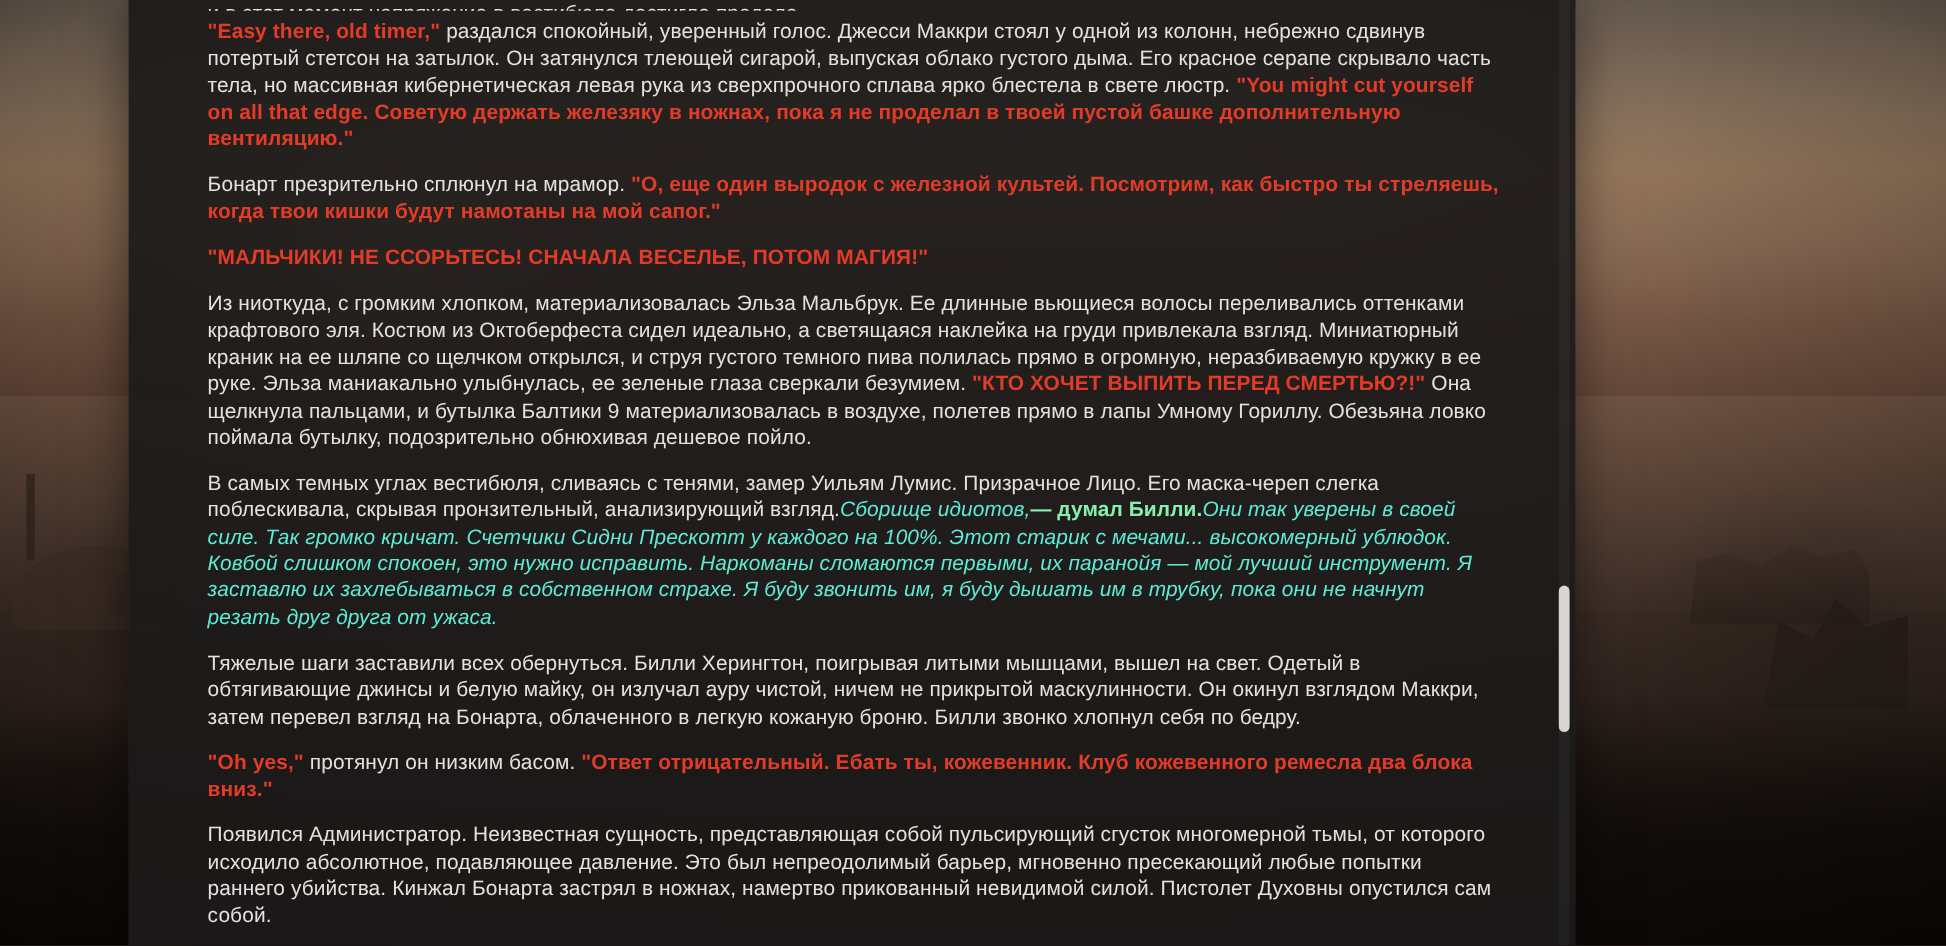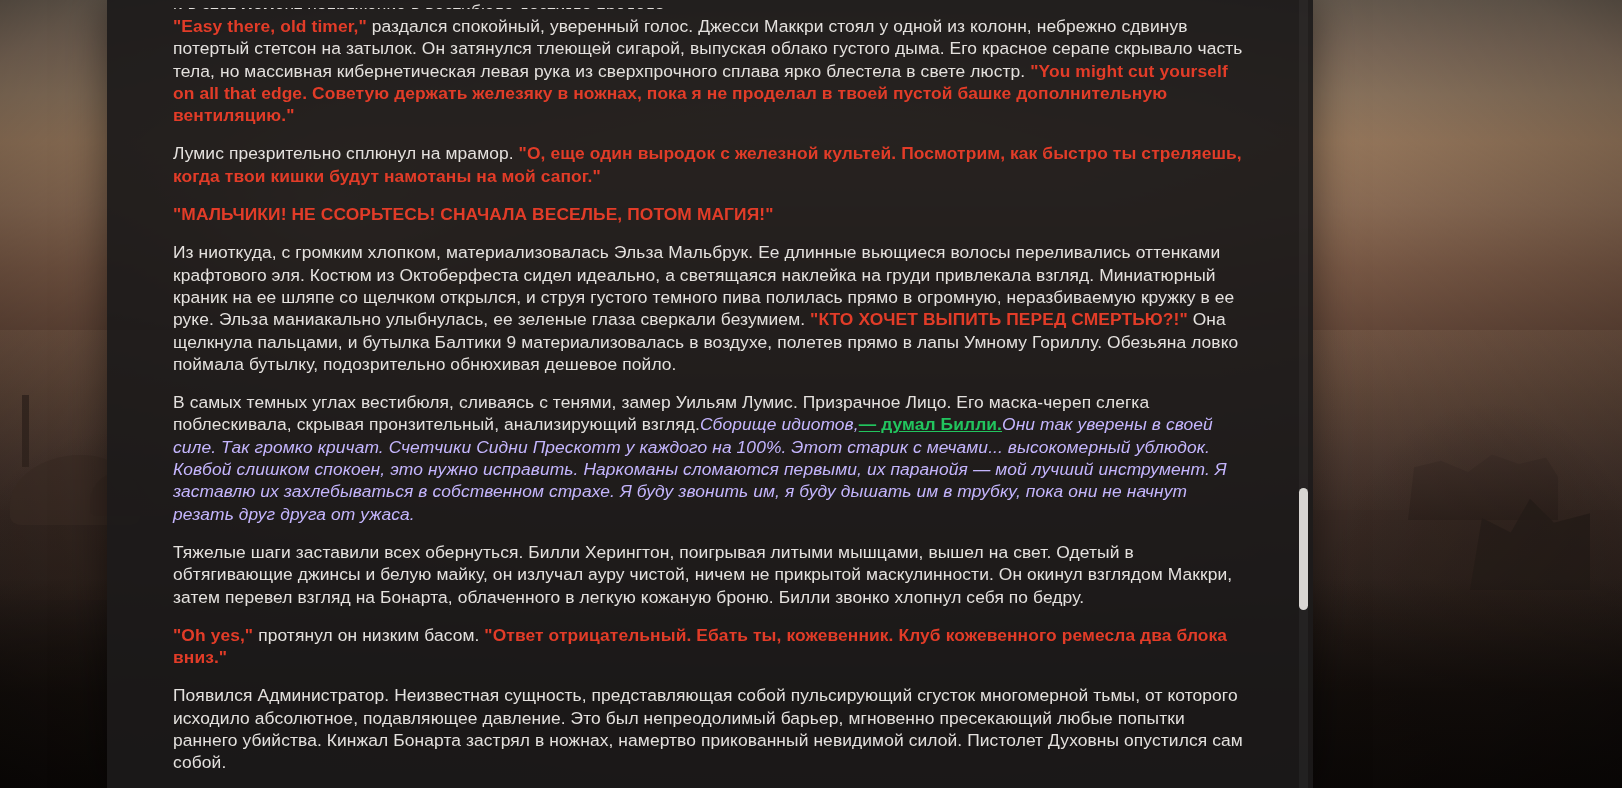--- a/index.html
+++ b/index.html
@@ -248,7 +248,7 @@
       </p>
 
       <p class="para">
-        <span>Лумис презрительно сплюнул на мрамор. </span><span class="speech">"О, еще один выродок с железной культей. Посмотрим, как быстро ты стреляешь, когда твои кишки будут намотаны на мой сапог."</span>
+        <span>Бонарт презрительно сплюнул на мрамор. </span><span class="speech">"О, еще один выродок с железной культей. Посмотрим, как быстро ты стреляешь, когда твои кишки будут намотаны на мой сапог."</span>
       </p>
 
       <p class="para">

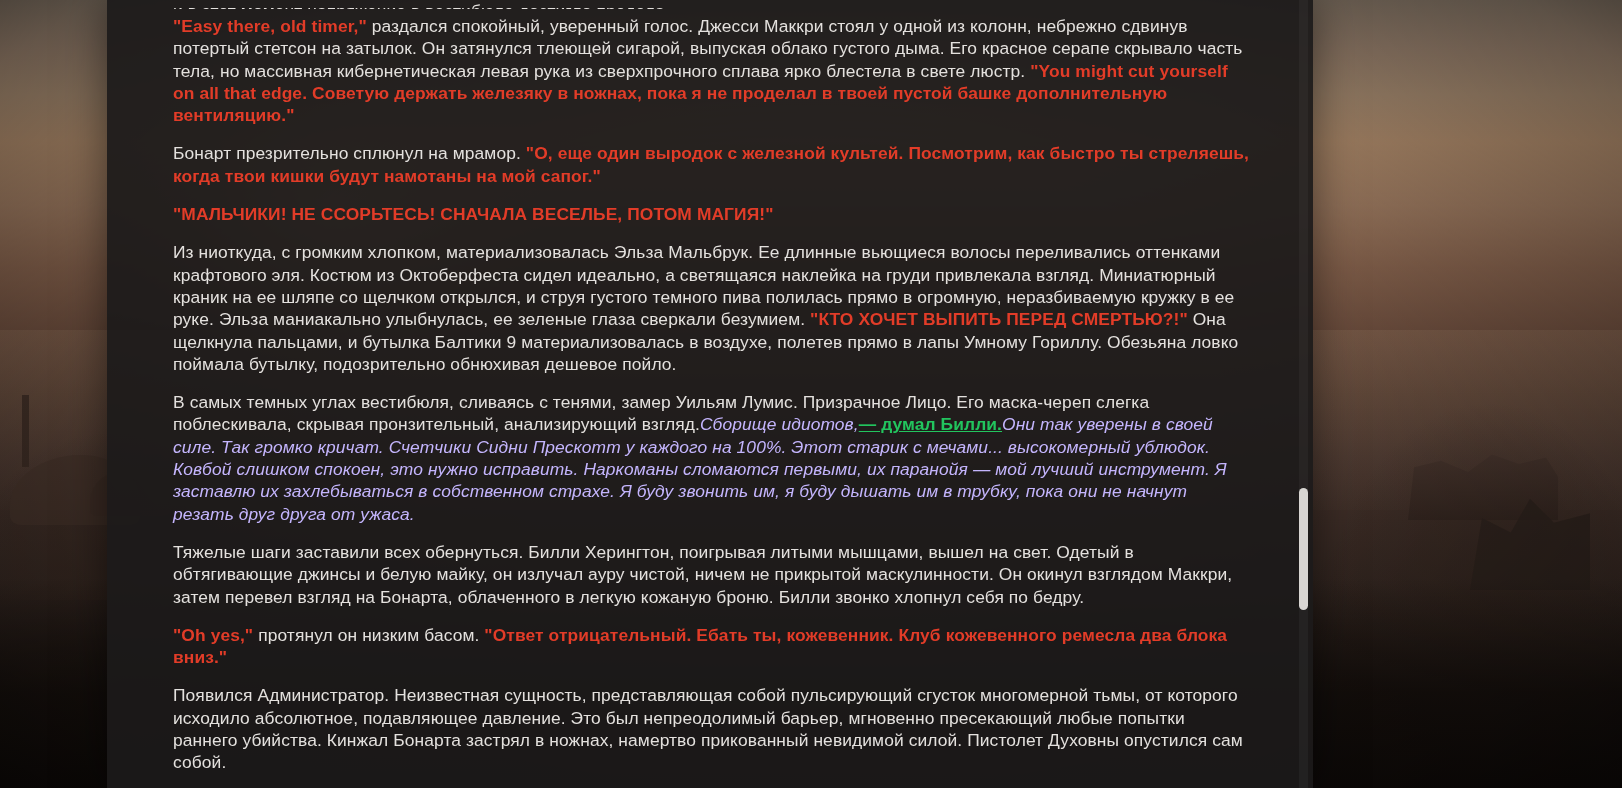--- a/index.html
+++ b/index.html
@@ -187,7 +187,7 @@
     font-weight: 700;
   }
   .thought {
-    color: #c4b5fd;
+    color: #5eead4;
     font-style: italic;
   }
   .thought-tag {

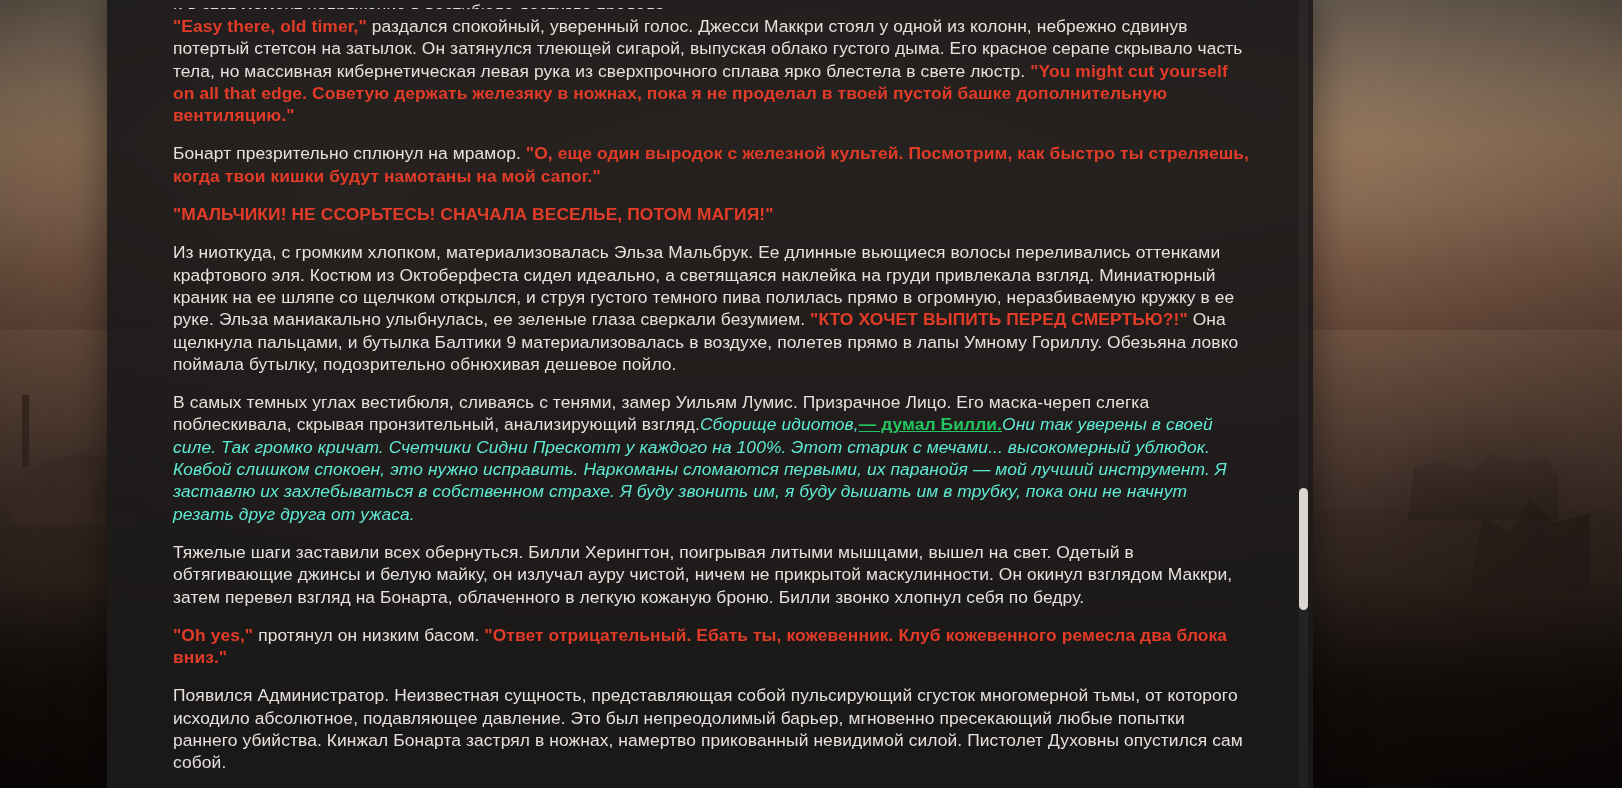--- a/index.html
+++ b/index.html
@@ -191,10 +191,9 @@
     font-style: italic;
   }
   .thought-tag {
-    color: #22c55e;
+    color: #86efac;
     font-weight: 700;
     font-style: normal;
-    text-decoration: underline;
   }
 
   

